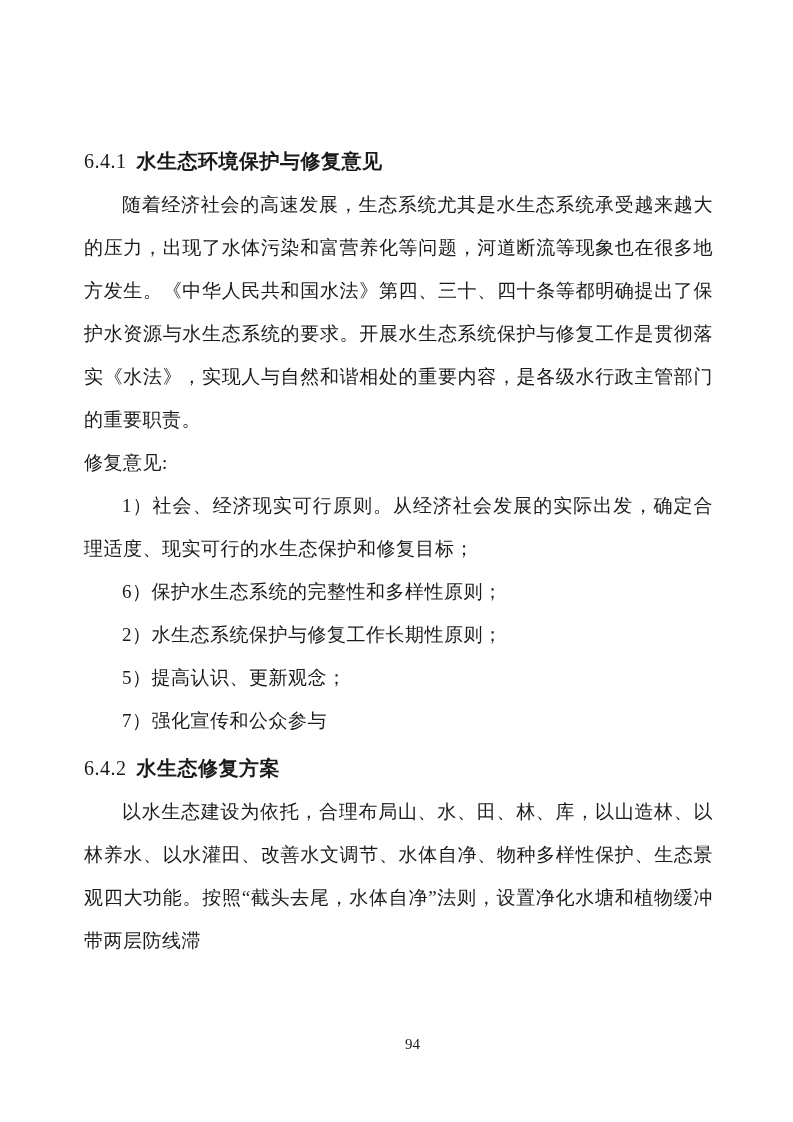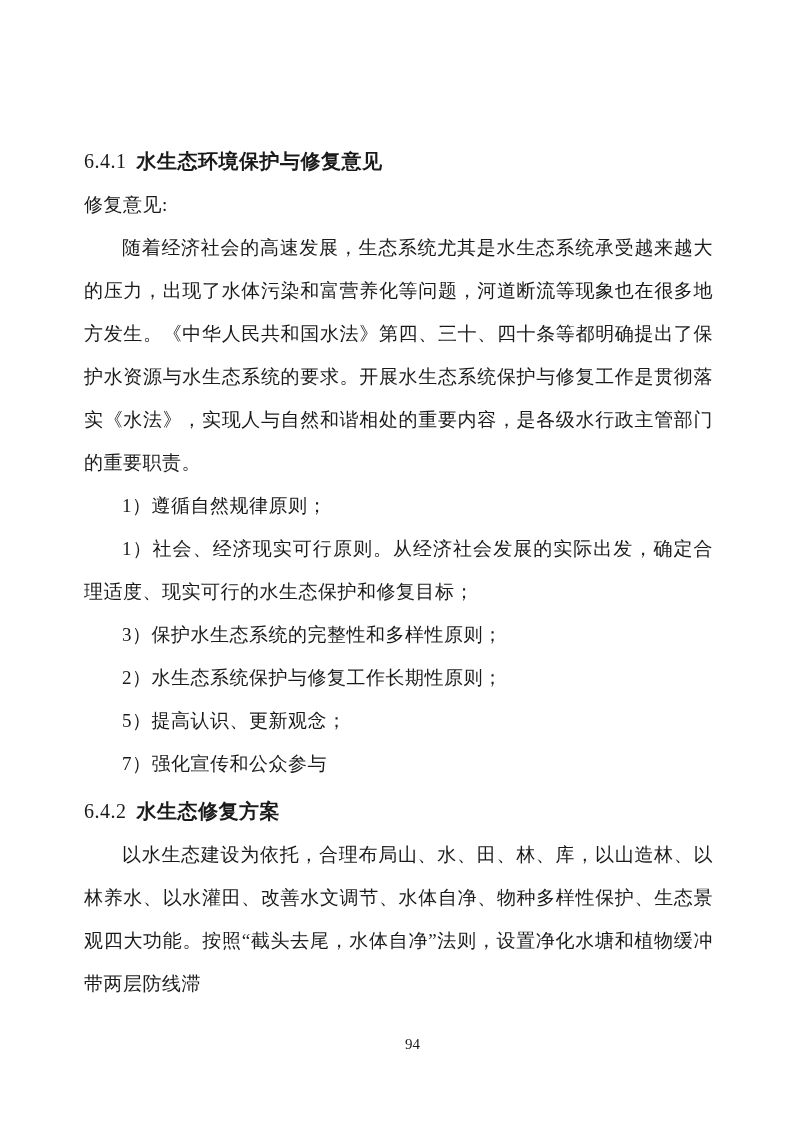--- a/index.html
+++ b/index.html
@@ -74,9 +74,9 @@
       <span class="num">6.4.1</span><span class="ttl">水生态环境保护与修复意见</span>
     </div>
 
+    <p class="body-par">随着经济社会的高速发展，生态系统尤其是水生态系统承受越来越大的压力，出现了水体污染和富营养化等问题，河道断流等现象也在很多地方发生。《中华人民共和国水法》第四、三十、四十条等都明确提出了保护水资源与水生态系统的要求。开展水生态系统保护与修复工作是贯彻落实《水法》，实现人与自然和谐相处的重要内容，是各级水行政主管部门的重要职责。</p>
+
     <p class="body-par no-indent">修复意见:</p>
-
-    <p class="body-par">随着经济社会的高速发展，生态系统尤其是水生态系统承受越来越大的压力，出现了水体污染和富营养化等问题，河道断流等现象也在很多地方发生。《中华人民共和国水法》第四、三十、四十条等都明确提出了保护水资源与水生态系统的要求。开展水生态系统保护与修复工作是贯彻落实《水法》，实现人与自然和谐相处的重要内容，是各级水行政主管部门的重要职责。</p>
 
     <p class="body-par">1）遵循自然规律原则；</p>
     <p class="body-par">1）社会、经济现实可行原则。从经济社会发展的实际出发，确定合理适度、现实可行的水生态保护和修复目标；</p>

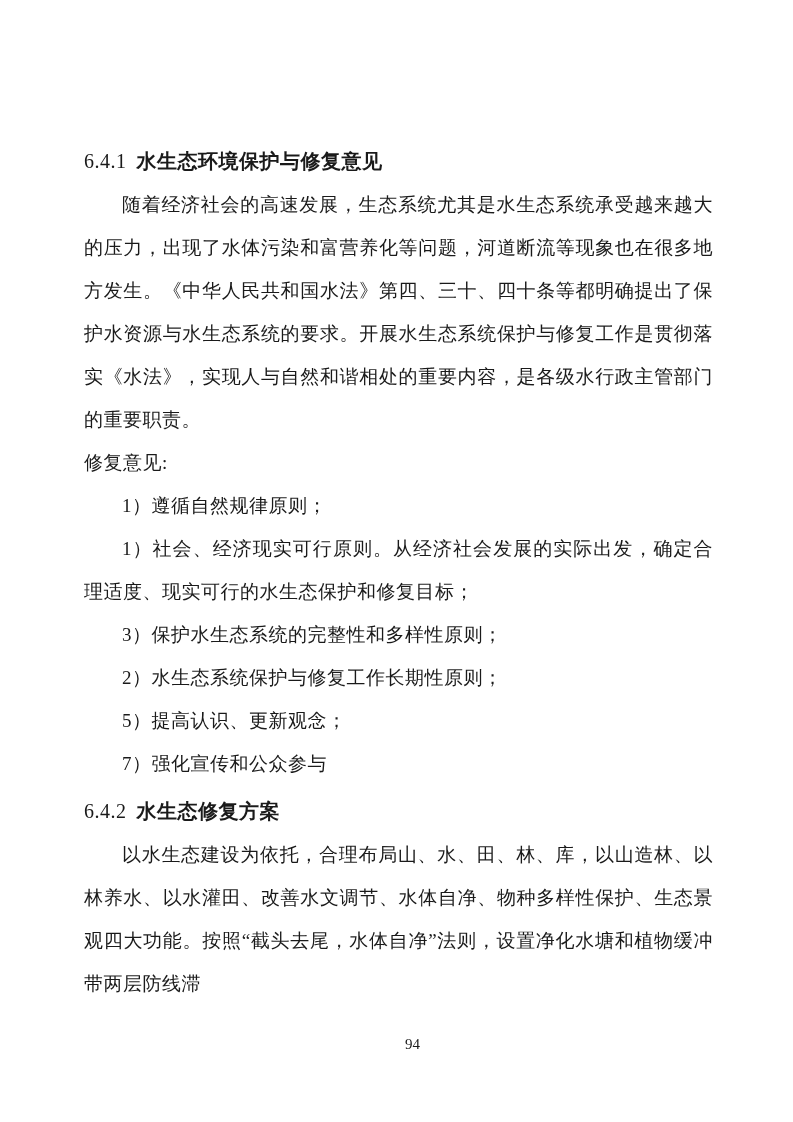--- a/index.html
+++ b/index.html
@@ -78,7 +78,6 @@
 
     <p class="body-par no-indent">修复意见:</p>
 
-    <p class="body-par">1）遵循自然规律原则；</p>
     <p class="body-par">1）社会、经济现实可行原则。从经济社会发展的实际出发，确定合理适度、现实可行的水生态保护和修复目标；</p>
     <p class="body-par">3）保护水生态系统的完整性和多样性原则；</p>
     <p class="body-par">2）水生态系统保护与修复工作长期性原则；</p>

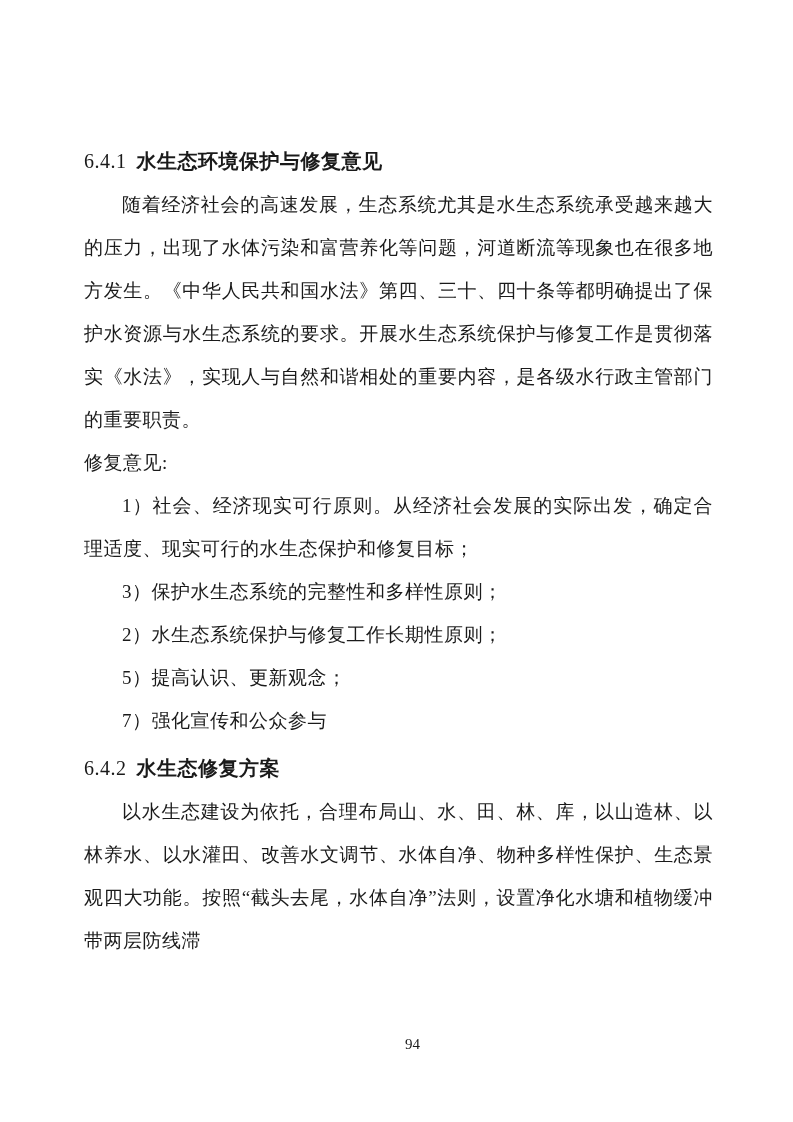--- a/index.html
+++ b/index.html
@@ -79,7 +79,7 @@
     <p class="body-par no-indent">修复意见:</p>
 
     <p class="body-par">1）社会、经济现实可行原则。从经济社会发展的实际出发，确定合理适度、现实可行的水生态保护和修复目标；</p>
-    <p class="body-par">3）保护水生态系统的完整性和多样性原则；</p>
+    <p class="body-par">6）保护水生态系统的完整性和多样性原则；</p>
     <p class="body-par">2）水生态系统保护与修复工作长期性原则；</p>
     <p class="body-par">5）提高认识、更新观念；</p>
     <p class="body-par">7）强化宣传和公众参与</p>

